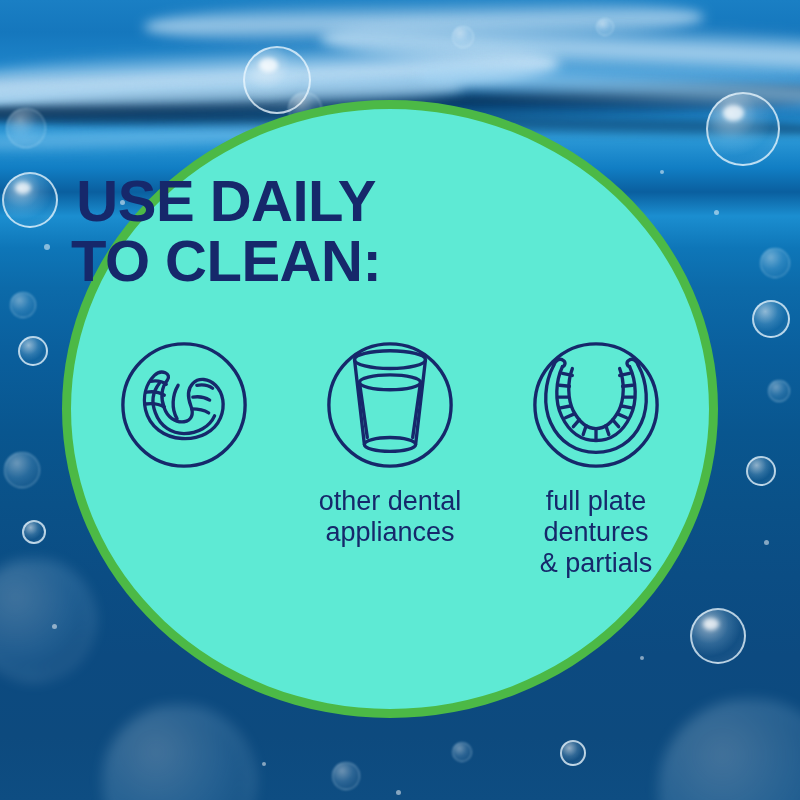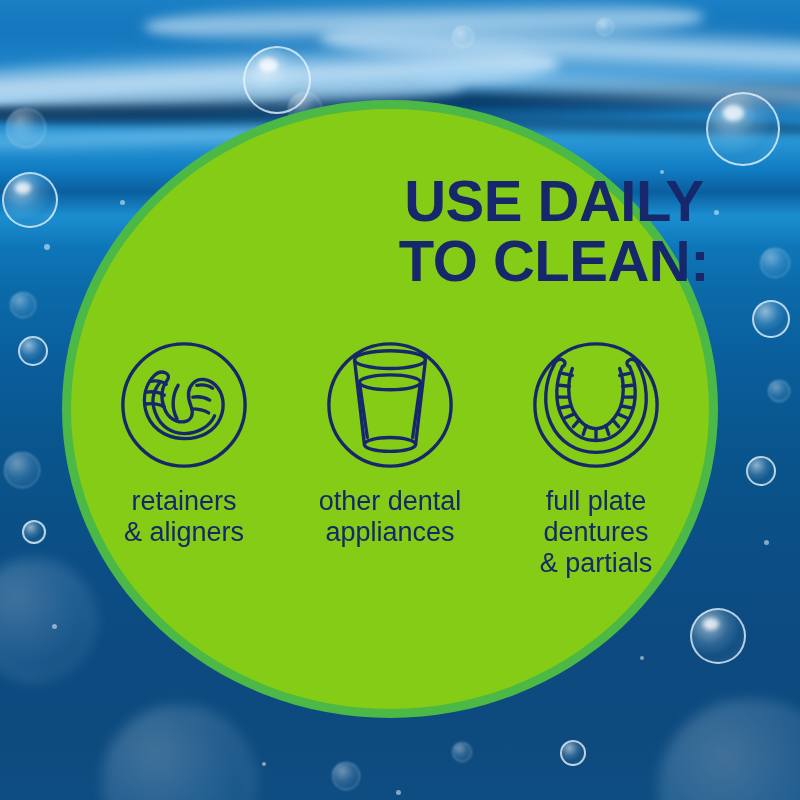--- a/index.html
+++ b/index.html
@@ -152,12 +152,12 @@
     width: 656px;
     height: 618px;
     border-radius: 50%;
-    background: #84cc16;
+    background: #5eead4;
     border: 9px solid #4cb946;
     box-sizing: border-box;
     display: flex;
     flex-direction: column;
-    align-items: flex-end;
+    align-items: flex-start;
   }
 
   .headline {

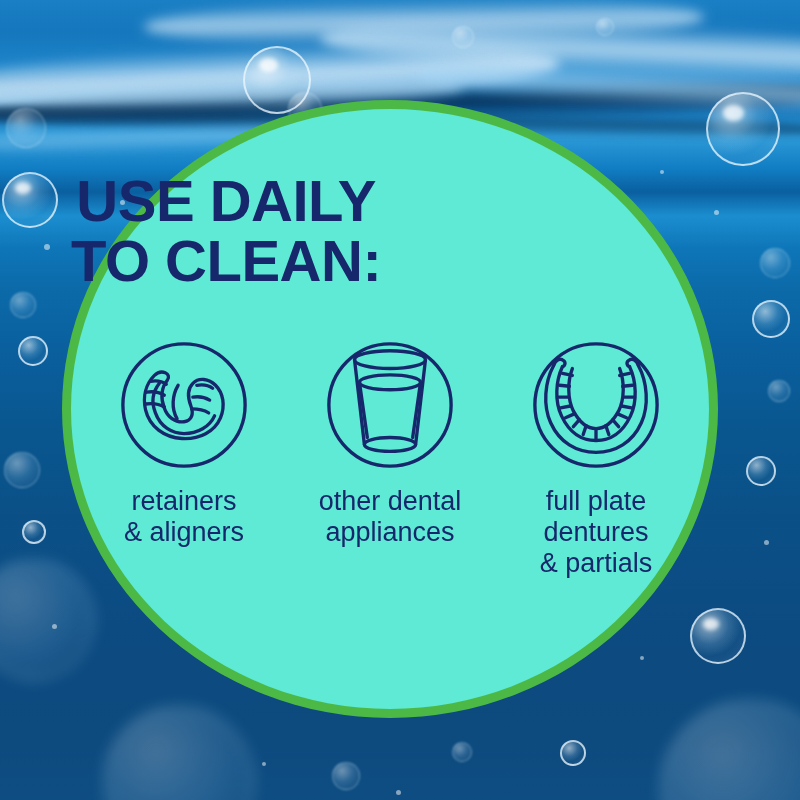--- a/index.html
+++ b/index.html
@@ -303,8 +303,6 @@
             <path d="M64 50 C 58 60, 57 74, 63 84"></path>
           </svg>
         </div>
-        <div class="icon-caption">retainers
-&amp; aligners</div>
       </div>
 
       <div class="icon-cell">

